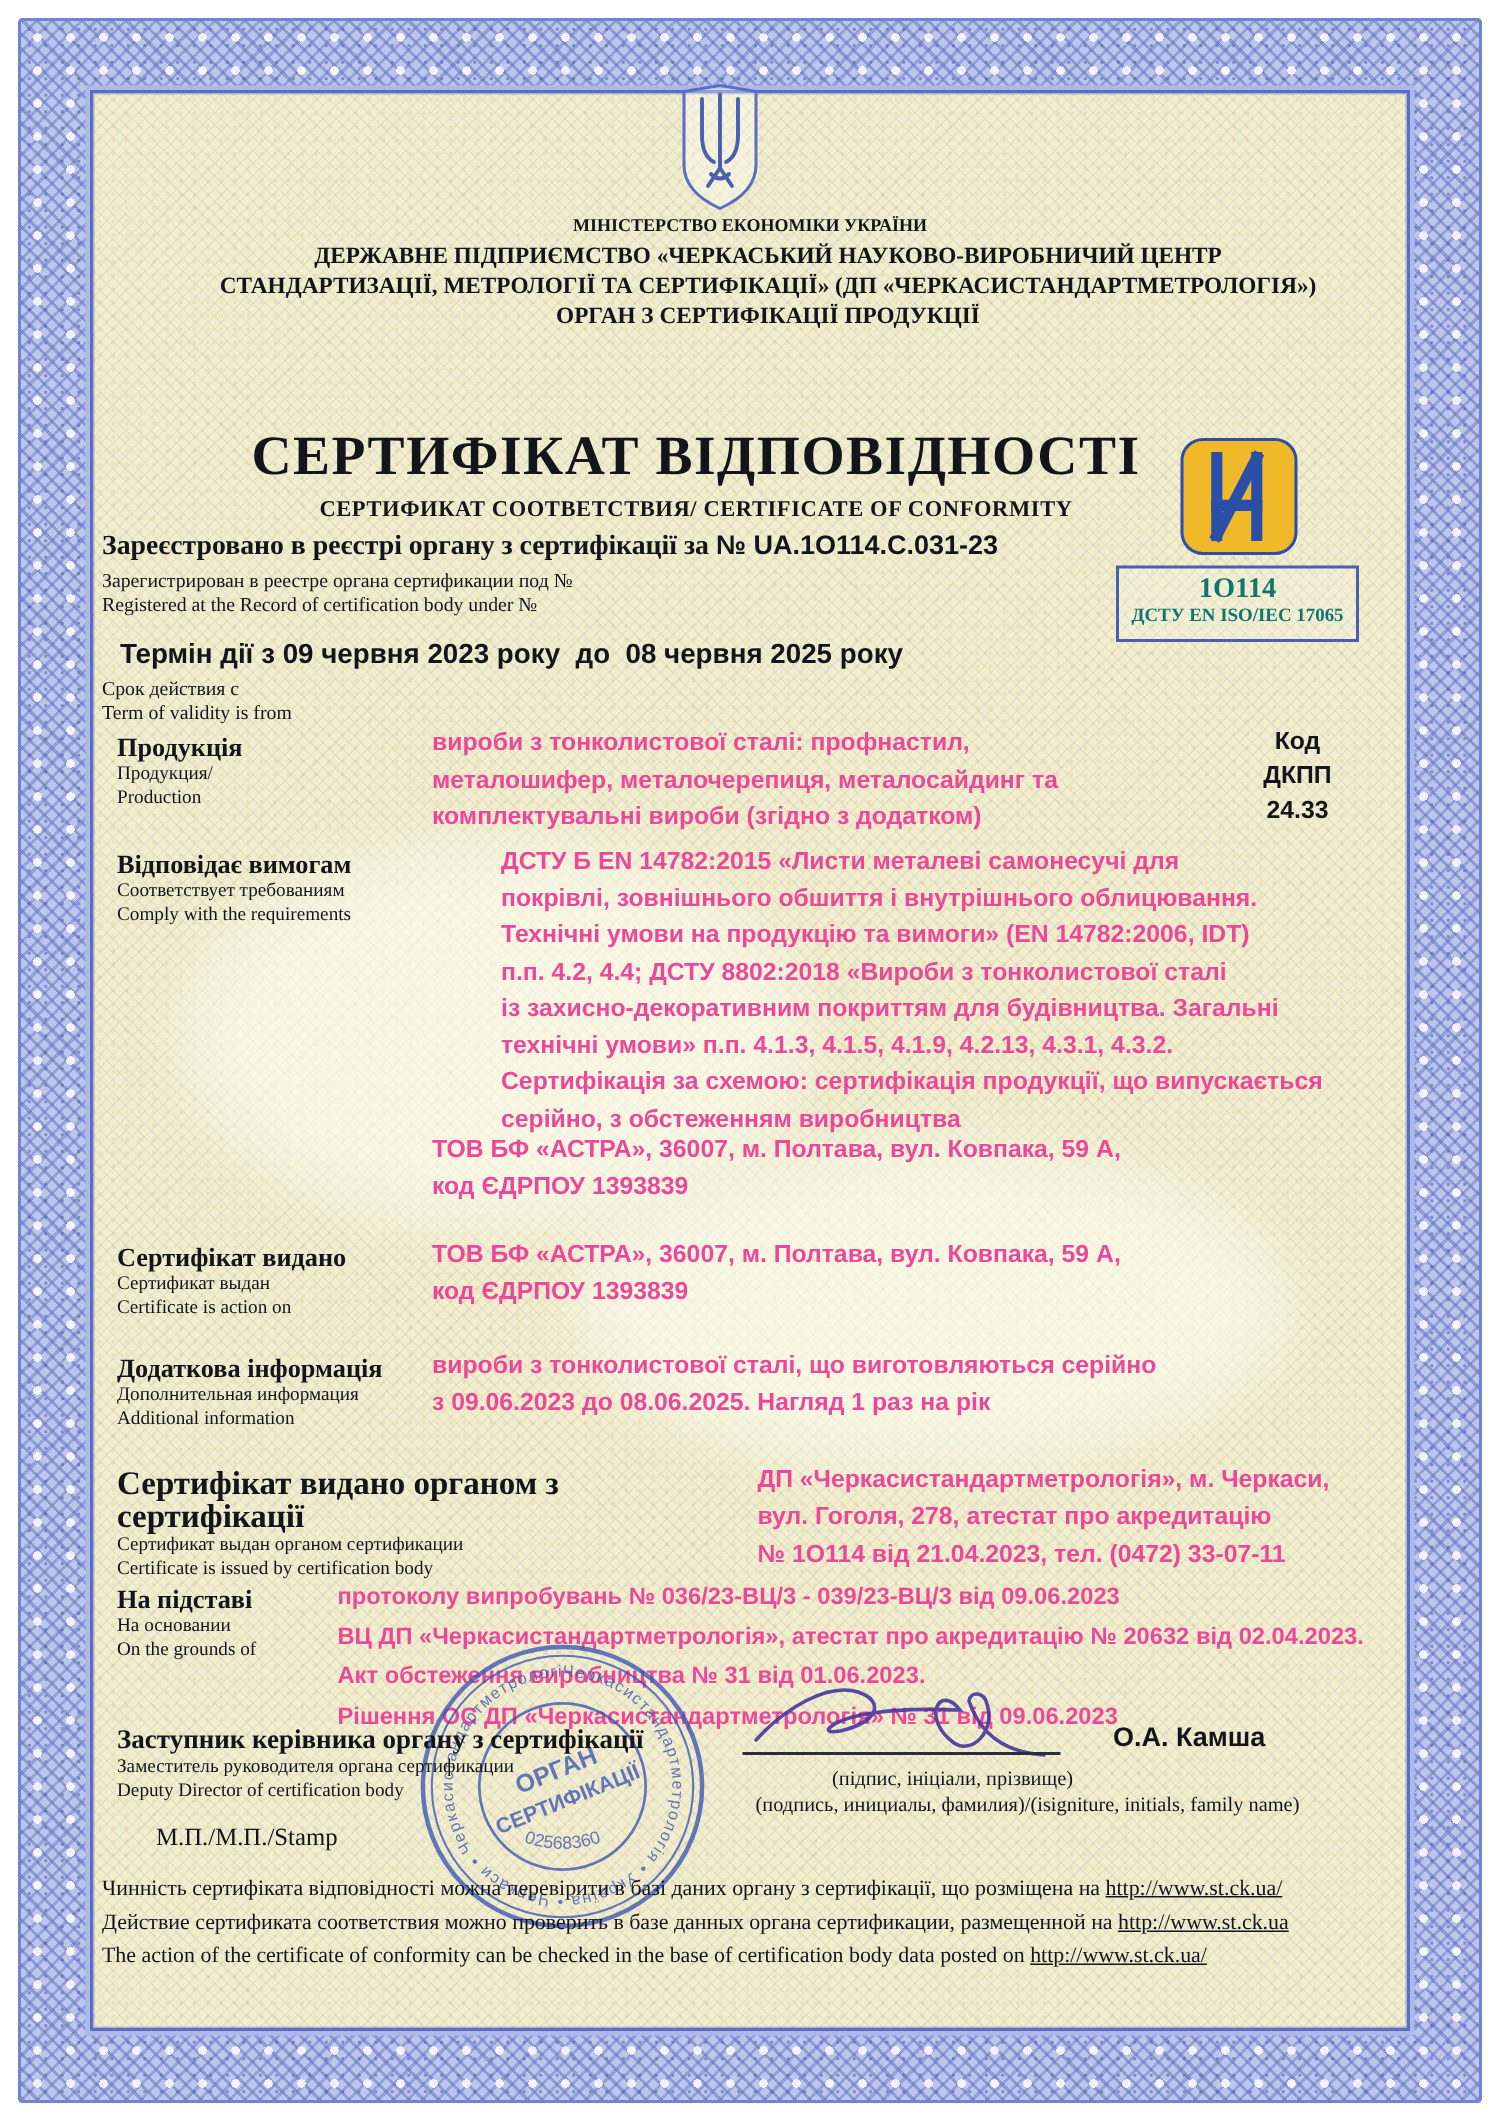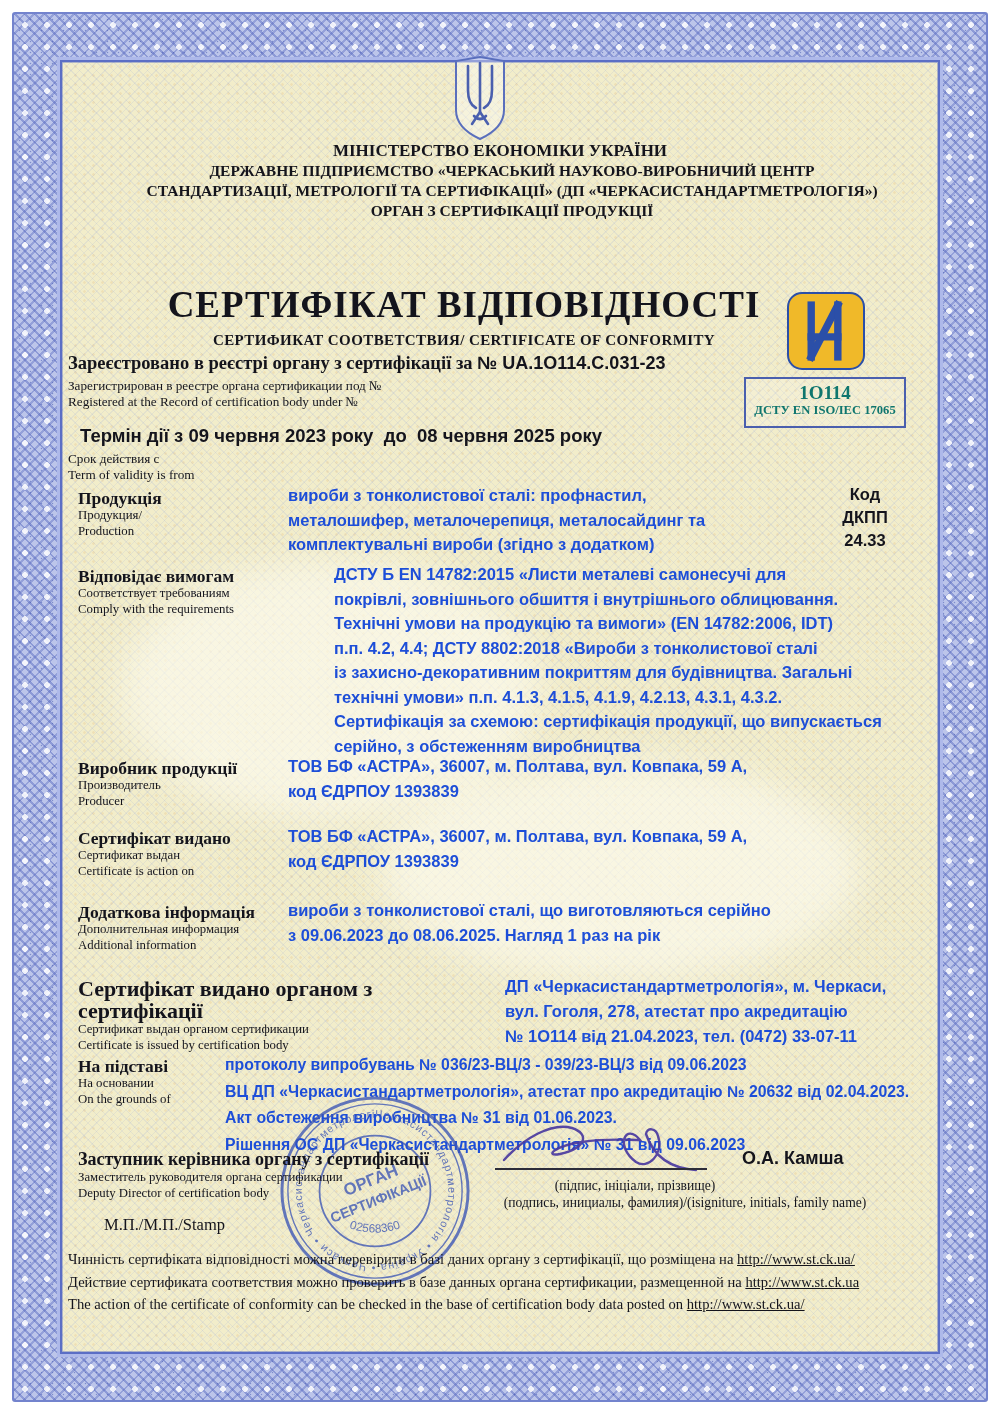--- a/index.html
+++ b/index.html
@@ -63,7 +63,7 @@
   </div>
 
   <div class="abs center" style="left:64px;top:140px;width:872px;">
-    <div class="serifB" style="font-size:17px;line-height:21px;">МІНІСТЕРСТВО ЕКОНОМІКИ УКРАЇНИ</div>
+    <div class="serifB" style="font-size:12px;line-height:21px;">МІНІСТЕРСТВО ЕКОНОМІКИ УКРАЇНИ</div>
     <div class="serifB hline">ДЕРЖАВНЕ ПІДПРИЄМСТВО «ЧЕРКАСЬКИЙ НАУКОВО-ВИРОБНИЧИЙ ЦЕНТР</div>
     <div class="serifB hline">СТАНДАРТИЗАЦІЇ, МЕТРОЛОГІЇ ТА СЕРТИФІКАЦІЇ» (ДП «ЧЕРКАСИСТАНДАРТМЕТРОЛОГІЯ»)</div>
     <div class="serifB hline">ОРГАН З СЕРТИФІКАЦІЇ ПРОДУКЦІЇ</div>

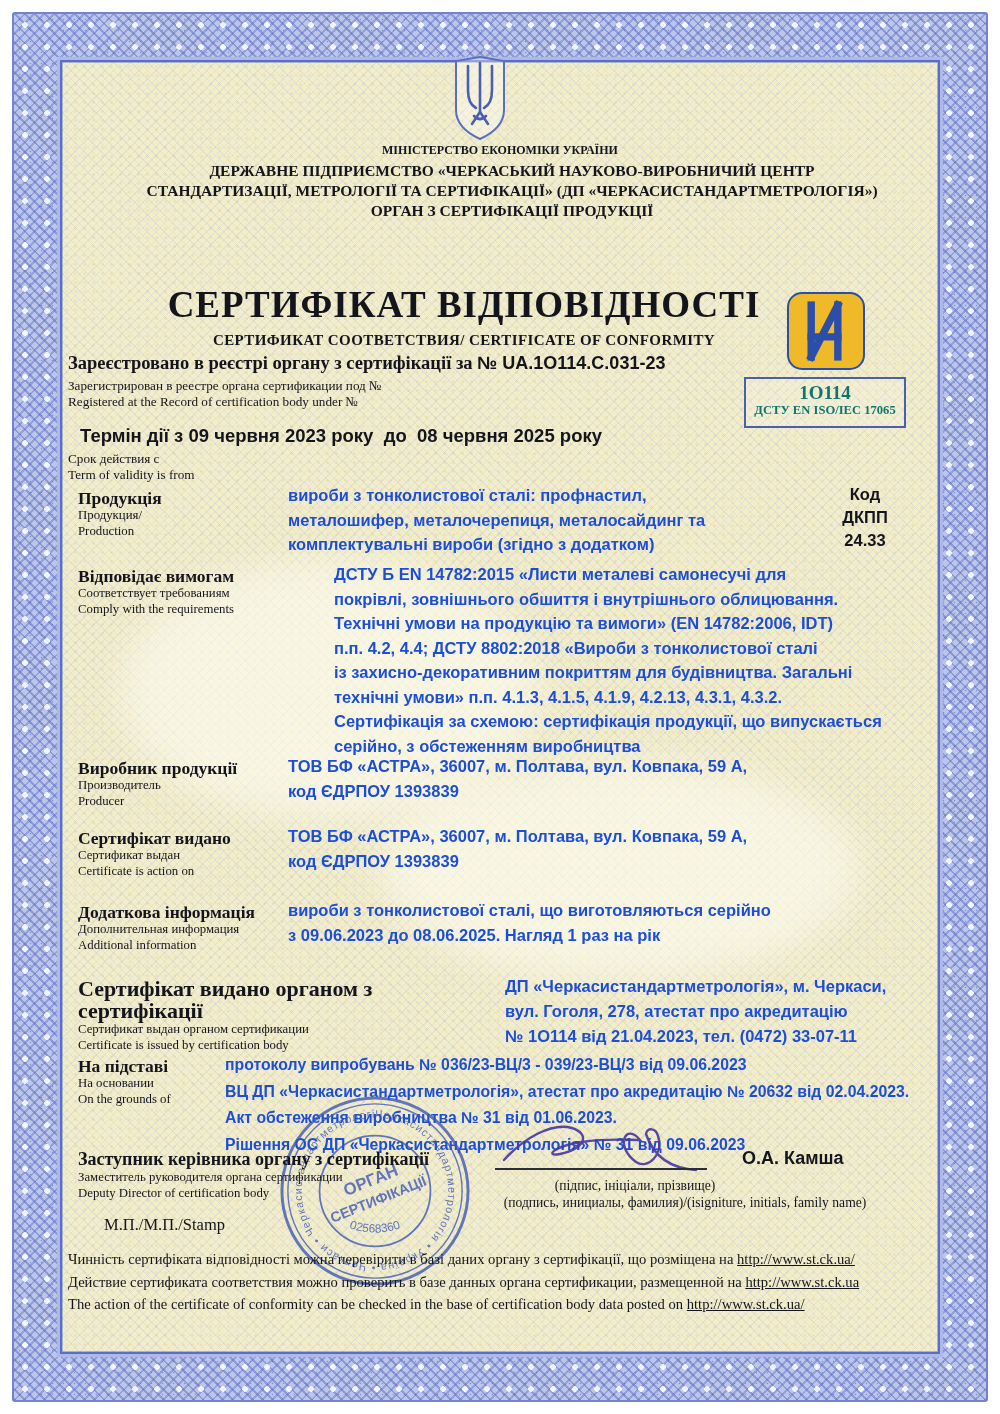--- a/index.html
+++ b/index.html
@@ -31,7 +31,7 @@
   .hline{font-size:15.5px;line-height:20px;padding-left:24px;}
   .titleMain{font-size:37px;letter-spacing:1px;}
   .titleSub{font-size:15px;letter-spacing:.4px;}
-  .value{font-size:16.5px;line-height:24.5px;color:#1d4ed8;}
+  .value{font-size:16.5px;line-height:24.5px;color:#ec4899;}
   .labelUk{font-size:17.5px;line-height:20px;}
   .labelSub{font-size:12.8px;line-height:15.5px;}
   .footLine{font-size:14.6px;line-height:22.6px;}

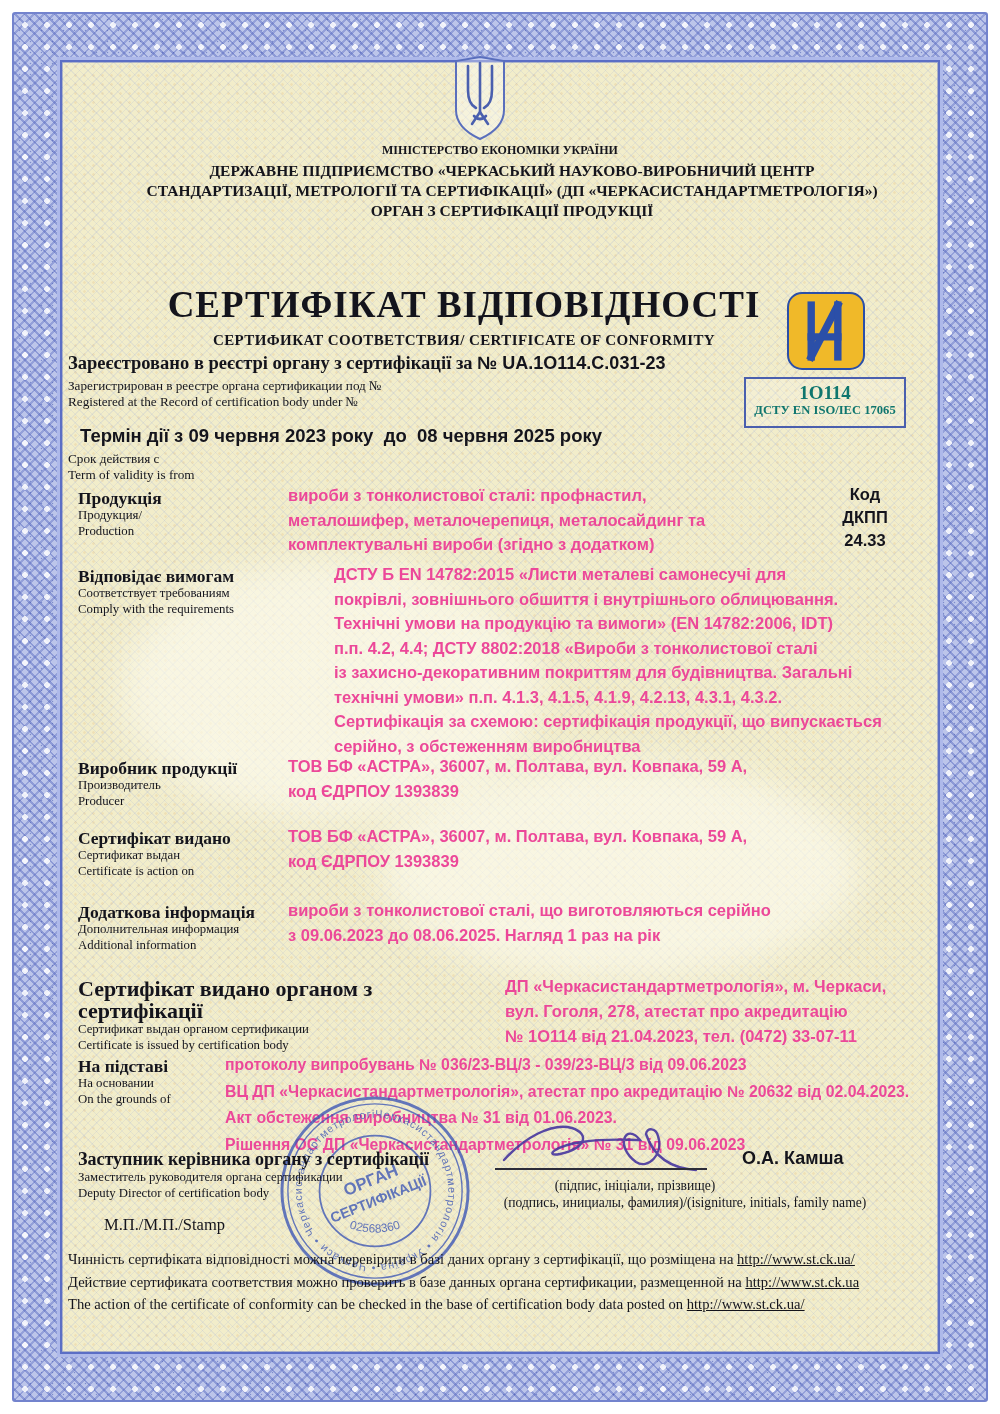--- a/index.html
+++ b/index.html
@@ -130,11 +130,6 @@
 Сертифікація за схемою: сертифікація продукції, що випускається
 серійно, з обстеженням виробництва</div>
 
-  <div class="abs" style="left:78px;top:758px;width:210px;">
-    <div class="serifB labelUk">Виробник продукції</div>
-    <div class="serifN labelSub">Производитель</div>
-    <div class="serifN labelSub">Producer</div>
-  </div>
   <div class="abs sansB value prewrap" style="left:288px;top:754px;width:630px;">ТОВ БФ «АСТРА», 36007, м. Полтава, вул. Ковпака, 59 А,
 код ЄДРПОУ 1393839</div>
 

